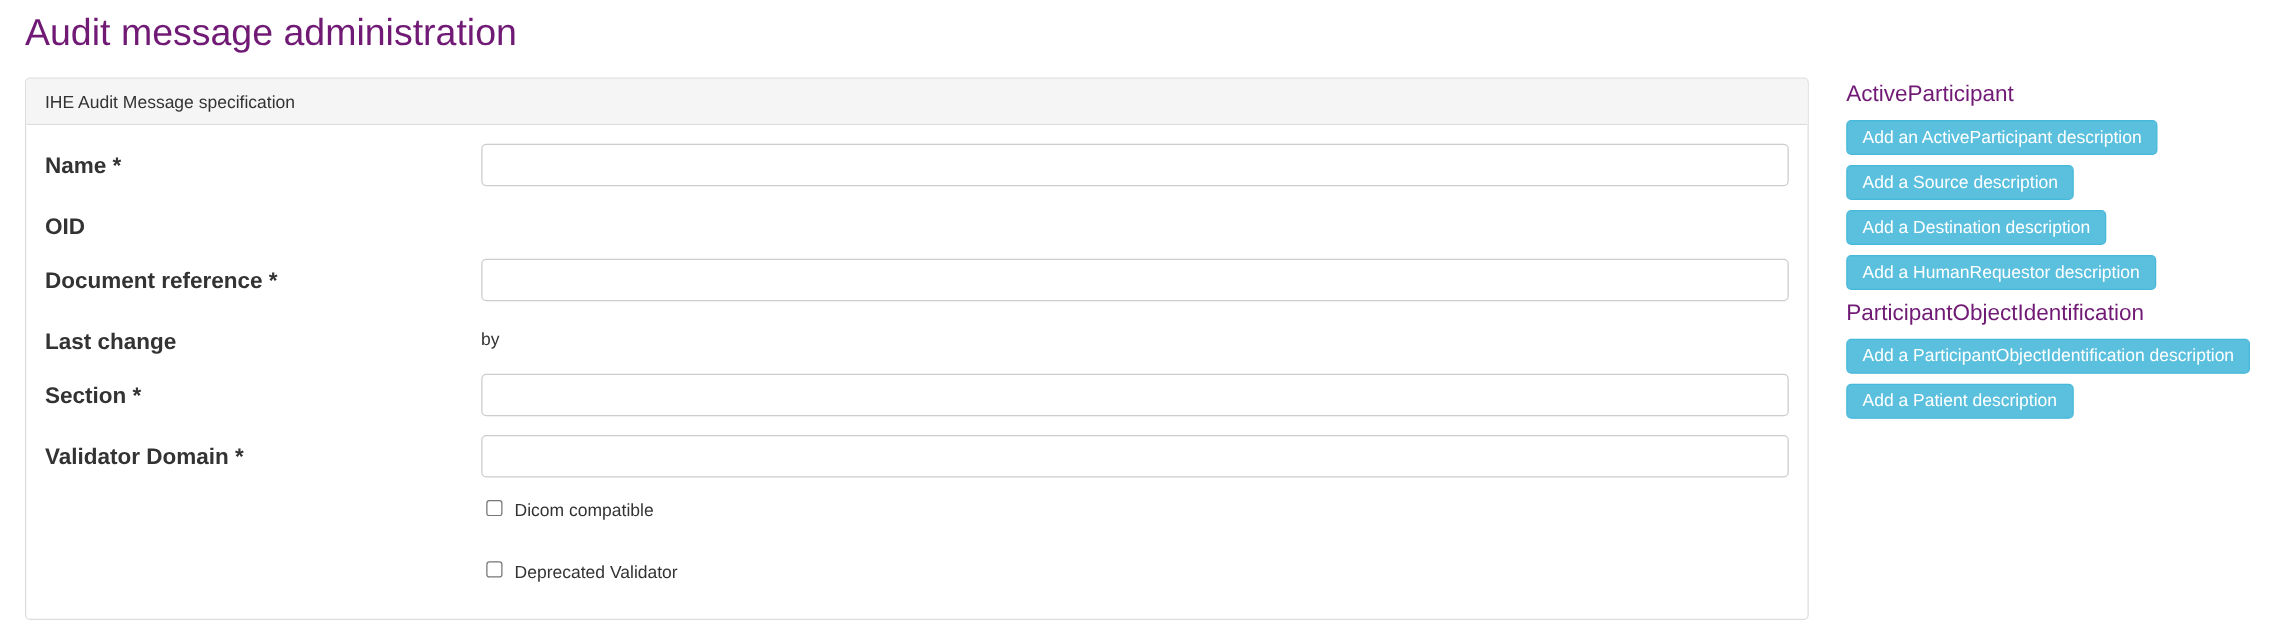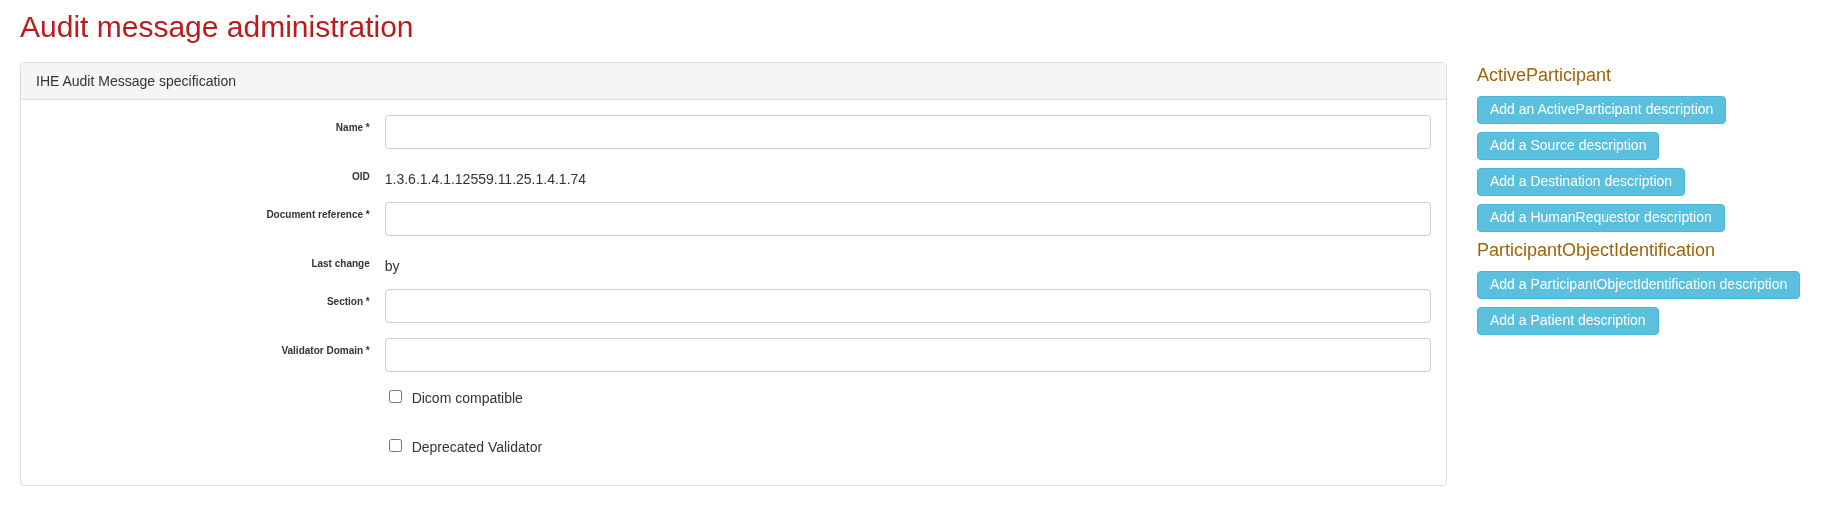--- a/index.html
+++ b/index.html
@@ -15,7 +15,7 @@
     font-size: 30px;
     font-weight: 500;
     margin: 10px 0 18px 0;
-    color: #b91c1c;
+    color: #701a75;
   }
   .layout {
     display: flex;

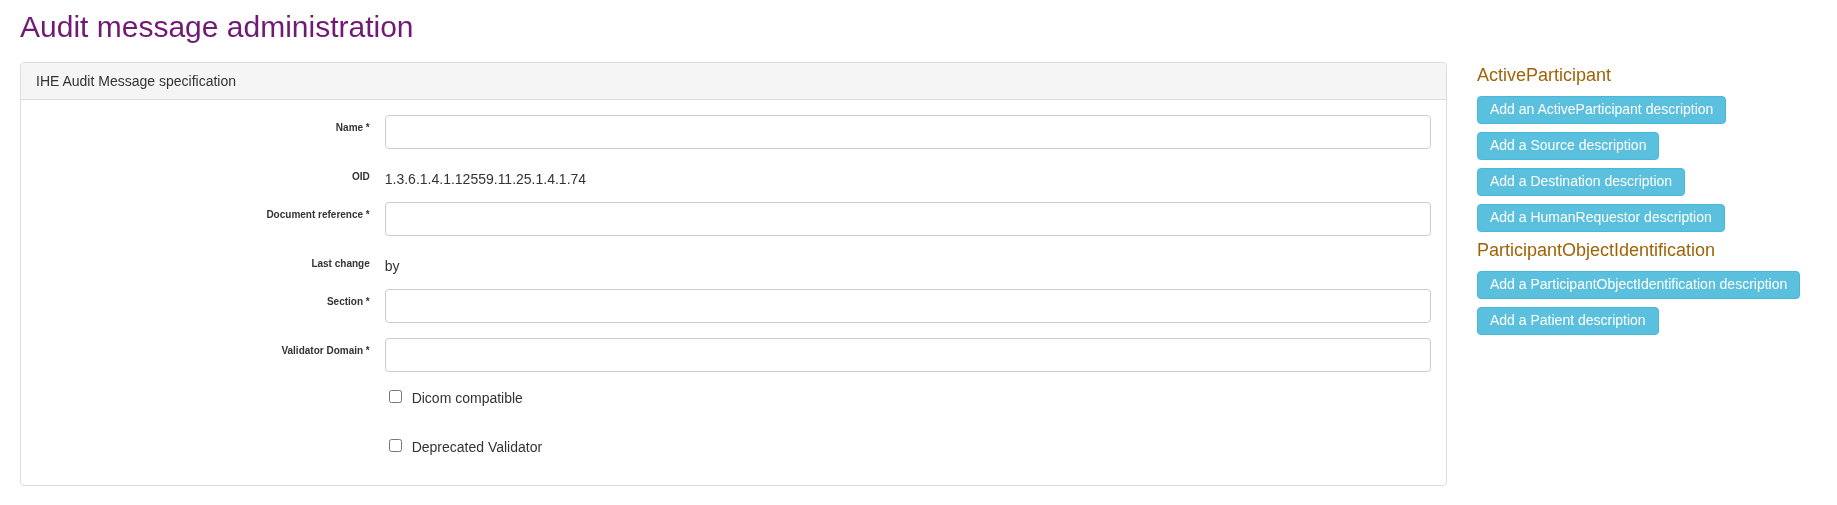--- a/index.html
+++ b/index.html
@@ -99,7 +99,7 @@
     font-size: 18px;
     font-weight: 500;
     margin: 0 0 10px 0;
-    color: #a16207;
+    color: #701a75;
   }
   .btn {
     display: inline-block;

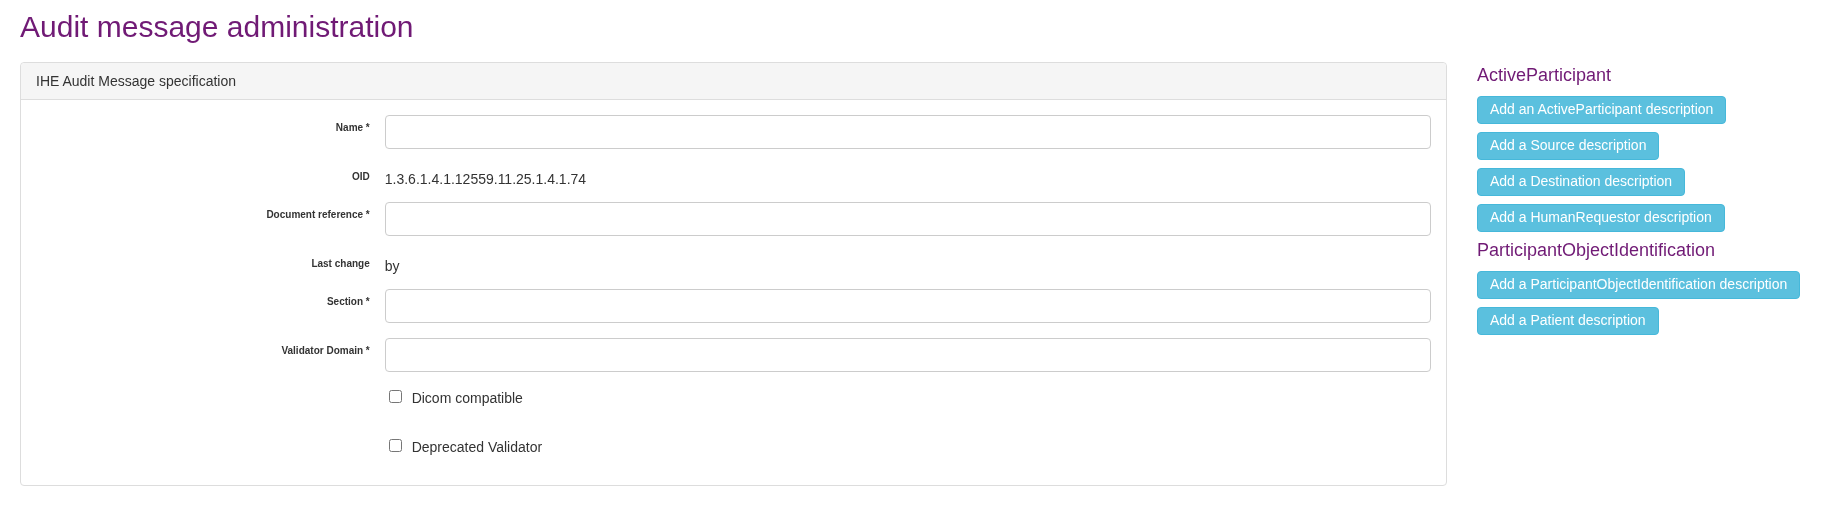--- a/index.html
+++ b/index.html
@@ -46,11 +46,11 @@
   }
   .control-label {
     width: 25%;
-    text-align: right;
+    text-align: left;
     padding-right: 15px;
     padding-top: 7px;
     font-weight: 700;
-    font-size: 10px;
+    font-size: 18px;
   }
   .control-value {
     width: 75%;

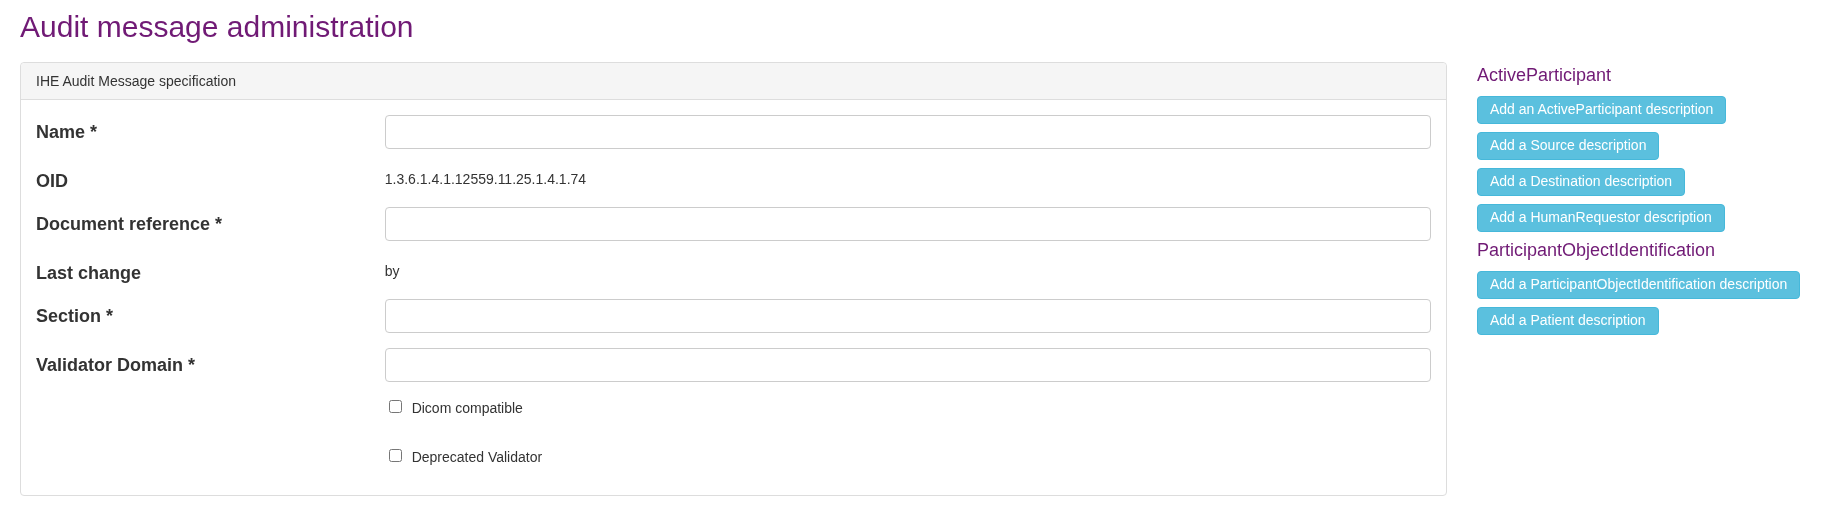--- a/index.html
+++ b/index.html
@@ -153,7 +153,6 @@
 
       <div class="form-group">
         <label class="control-label">OID</label>
-        <div class="control-value">1.3.6.1.4.1.12559.11.25.1.4.1.74</div>
       </div>
 
       <div class="form-group">

